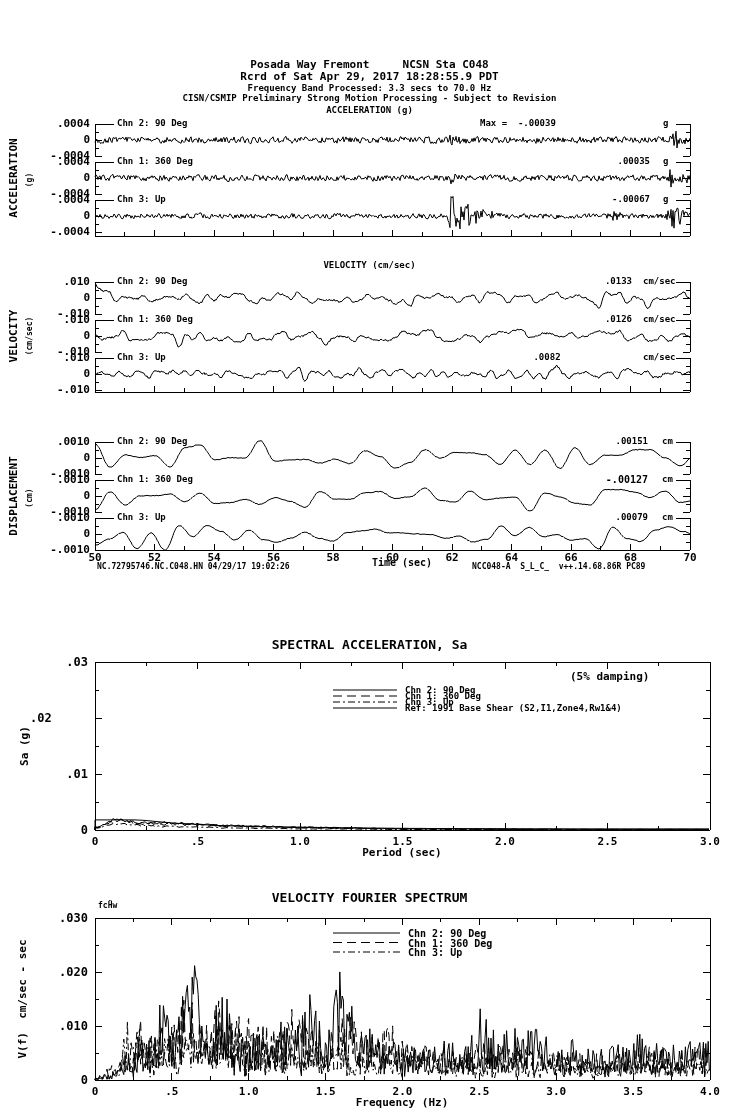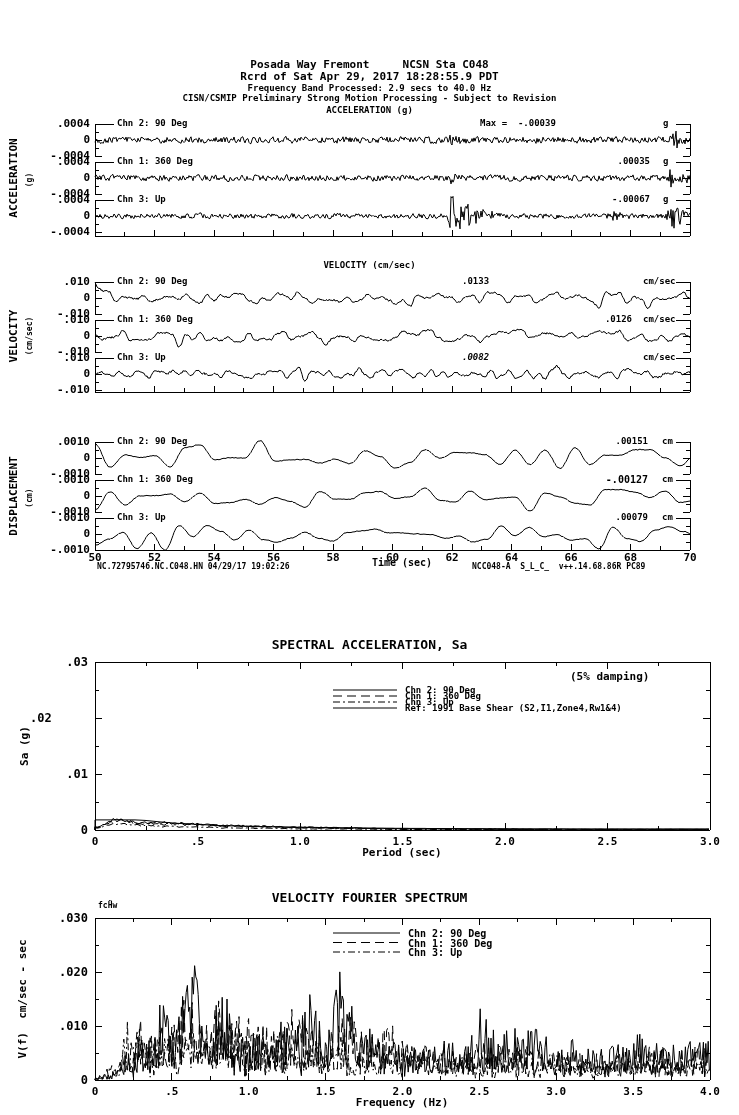--- a/index.html
+++ b/index.html
@@ -312,7 +312,7 @@
 
   <div class="abs ctr" style="top:59px;font-size:11px">Posada Way Fremont     NCSN Sta C048</div>
   <div class="abs ctr" style="top:71px;font-size:11px">Rcrd of Sat Apr 29, 2017 18:28:55.9 PDT</div>
-  <div class="abs ctr" style="top:84px;font-size:9px">Frequency Band Processed: 2.9 secs to 40.0 Hz</div>
+  <div class="abs ctr" style="top:84px;font-size:9px">Frequency Band Processed: 3.3 secs to 70.0 Hz</div>
   <div class="abs ctr" style="top:106px;font-size:9px">ACCELERATION (g)</div>
 
   <div class="abs ctr" style="top:94px;font-size:9px">CISN/CSMIP Preliminary Strong Motion Processing - Subject to Revision</div>

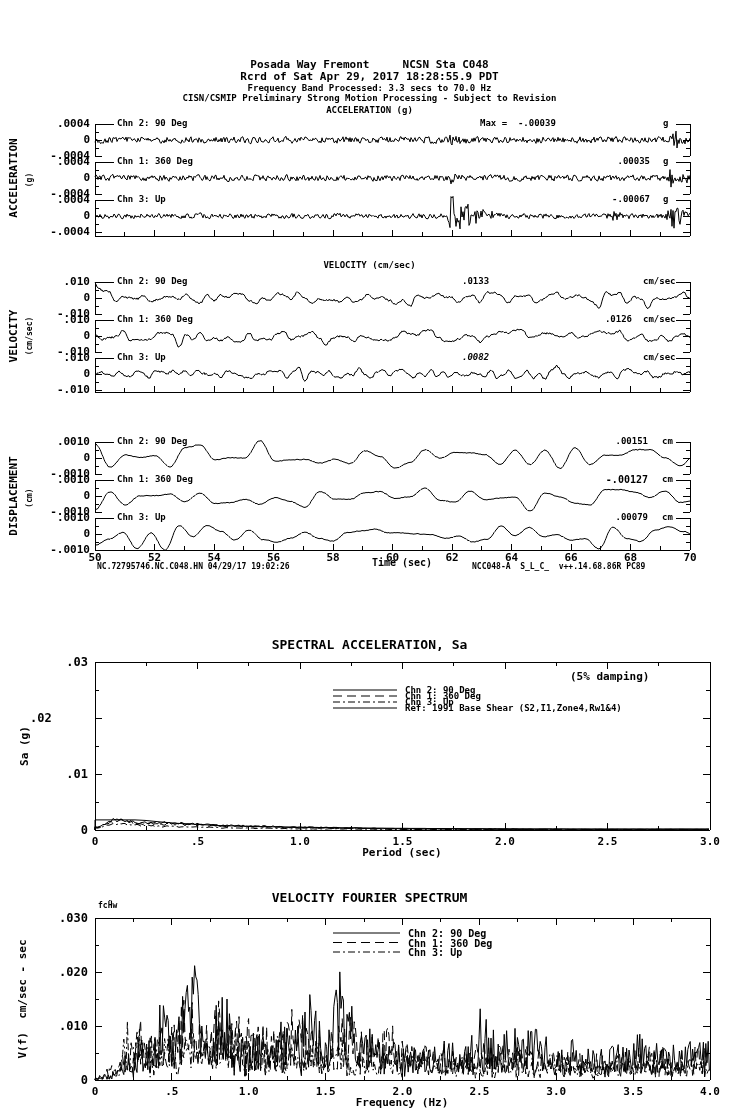--- a/index.html
+++ b/index.html
@@ -360,7 +360,7 @@
     <div class="abs" style="left: 28px; top: 292px; width: 62px; text-align: right; font-size: 11px;">0</div>
     <div class="abs" style="left: 28px; top: 308px; width: 62px; text-align: right; font-size: 11px;">-.010</div>
     <div class="abs" style="left: 117px; top: 277px; font-size: 9px;">Chn 2: 90 Deg</div>
-    <div class="abs" style="left: 462px; top: 277px; width: 170px; font-size: 9px;">.0133</div>
+    <div class="abs" style="left: 462px; top: 277px; width: 170px; text-align: right; font-size: 9px;">.0133</div>
     <div class="abs" style="left: 643px; top: 277px; font-size: 9px;">cm/sec</div>
     <div class="abs" style="left: 28px; top: 314px; width: 62px; text-align: right; font-size: 11px;">.010</div>
     <div class="abs" style="left: 28px; top: 330px; width: 62px; text-align: right; font-size: 11px;">0</div>

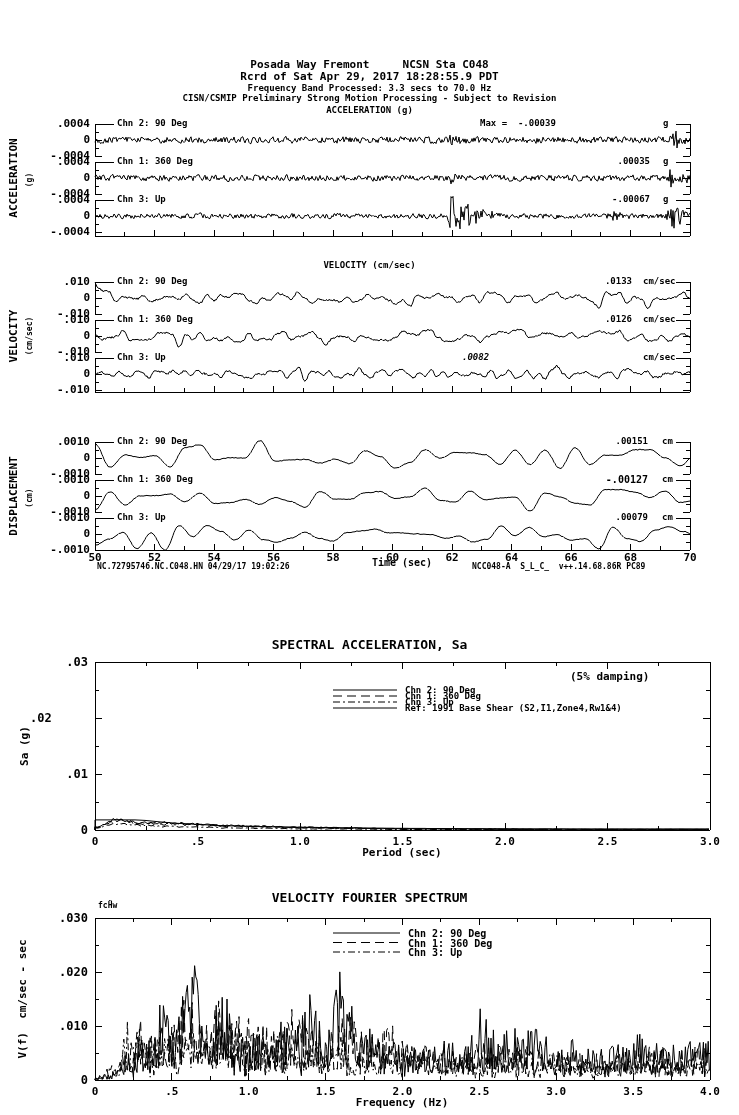--- a/index.html
+++ b/index.html
@@ -372,7 +372,7 @@
     <div class="abs" style="left: 28px; top: 368px; width: 62px; text-align: right; font-size: 11px;">0</div>
     <div class="abs" style="left: 28px; top: 384px; width: 62px; text-align: right; font-size: 11px;">-.010</div>
     <div class="abs" style="left: 117px; top: 353px; font-size: 9px;">Chn 3: Up</div>
-    <div class="abs" style="left: 462px; top: 353px; width: 170px; text-align: left; font-size: 9px; font-style: italic;">.0082</div>
+    <div class="abs" style="left: 462px; top: 353px; width: 170px; text-align: center; font-size: 9px;">.0082</div>
     <div class="abs" style="left: 643px; top: 353px; font-size: 9px;">cm/sec</div>
     <div class="abs" style="left: 28px; top: 436px; width: 62px; text-align: right; font-size: 11px;">.0010</div>
     <div class="abs" style="left: 28px; top: 452px; width: 62px; text-align: right; font-size: 11px;">0</div>

